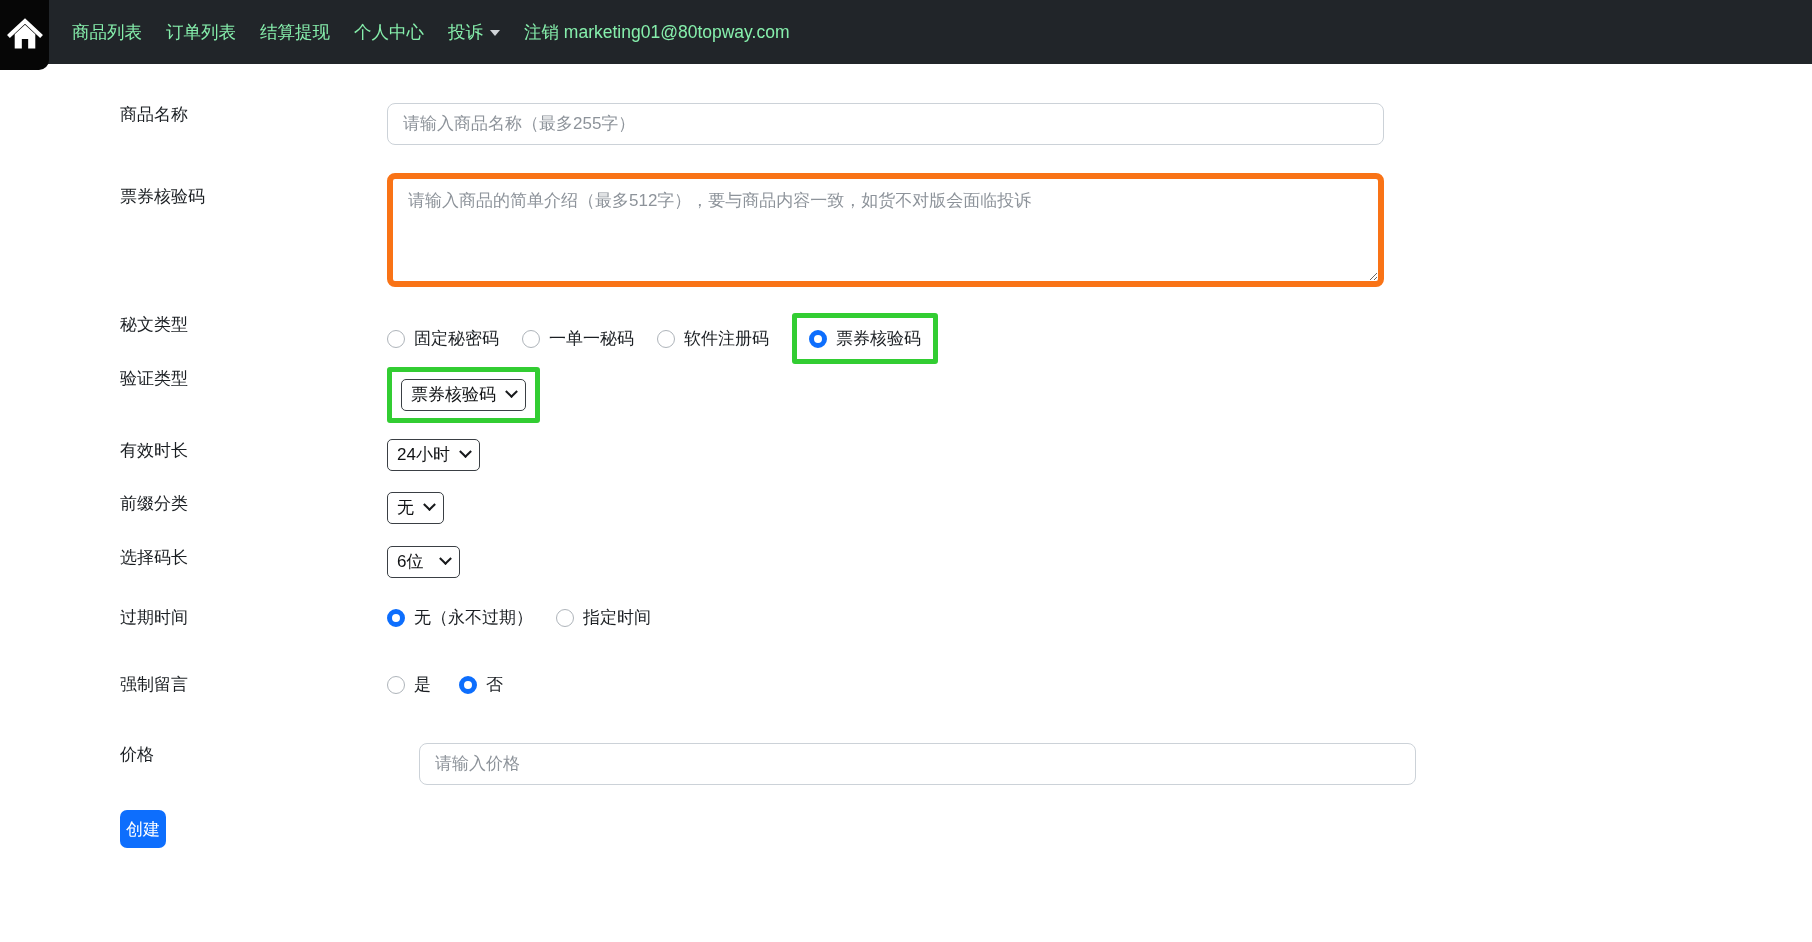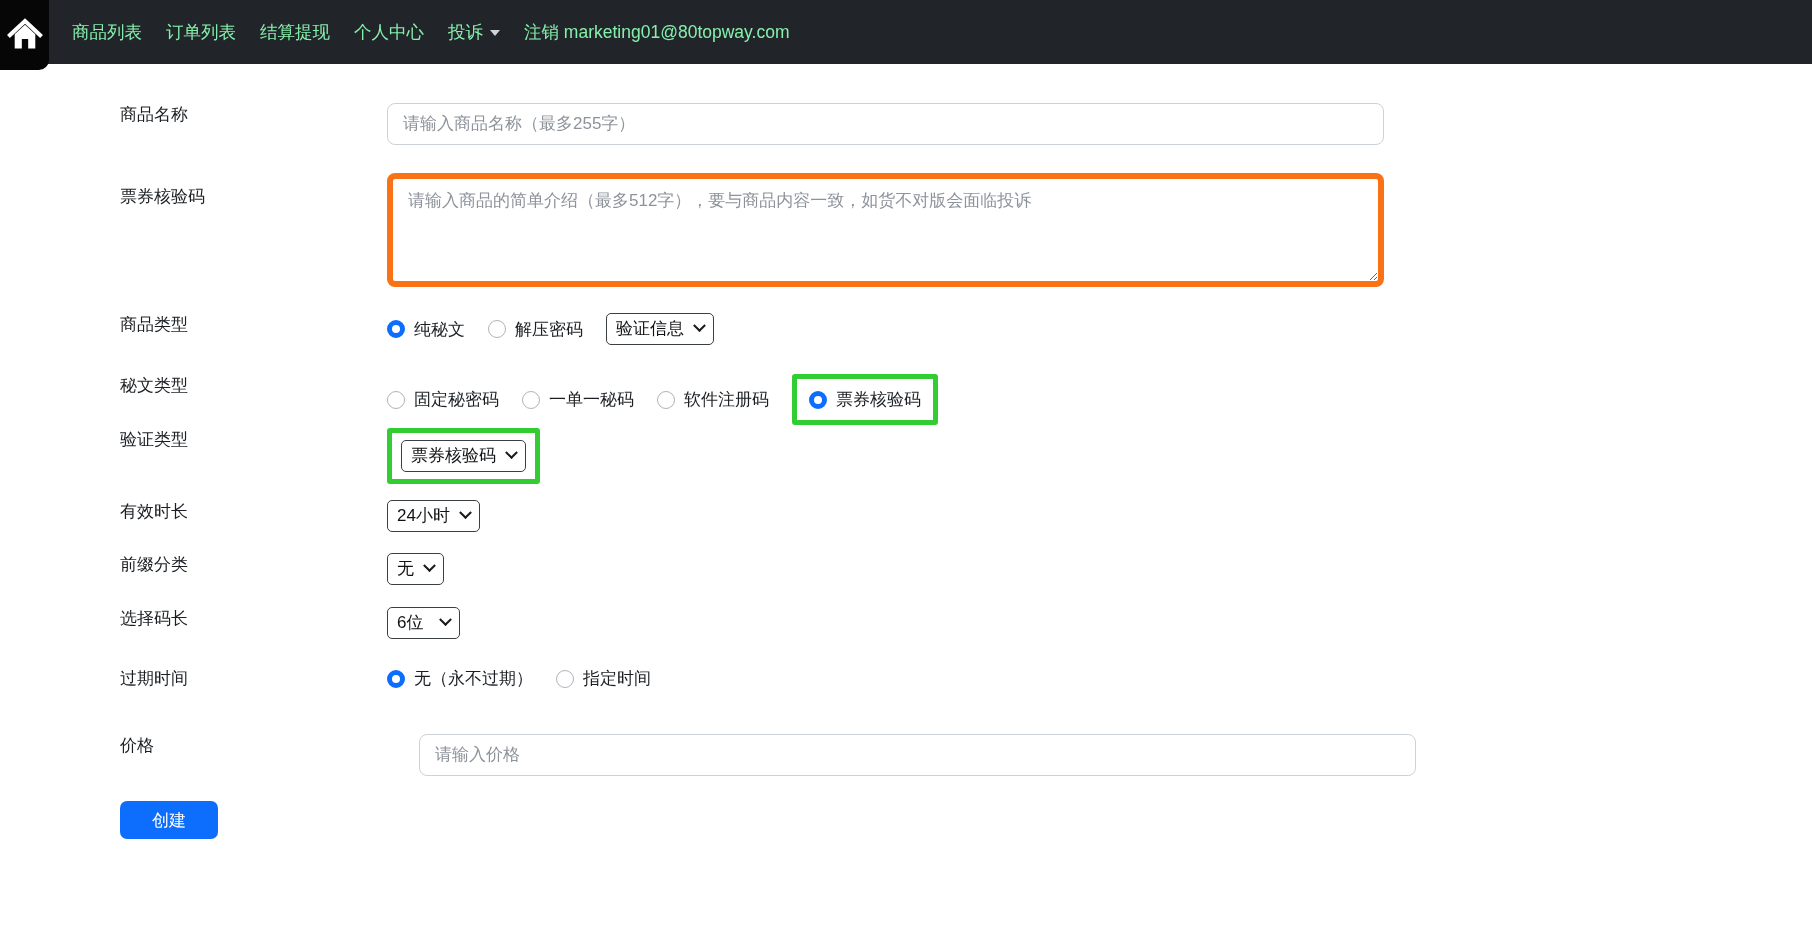--- a/index.html
+++ b/index.html
@@ -103,23 +103,6 @@
     <textarea class="intro-area" placeholder="请输入商品的简单介绍（最多512字），要与商品内容一致，如货不对版会面临投诉" style=""></textarea>
   </div>
 
-  <div class="form-row r3">
-    <div class="flabel">商品类型</div>
-    <div class="gap23">
-      <label class="radio-group">
-        <span class="radio checked"></span>
-        <span>纯秘文</span>
-      </label>
-      <label class="radio-group">
-        <span class="radio"></span>
-        <span>解压密码</span>
-      </label>
-      <span class="select">
-        <span>验证信息</span>
-        <span class="chev"></span>
-      </span>
-    </div>
-  </div>
 
   <div class="form-row r4">
     <div class="flabel">秘文类型</div>

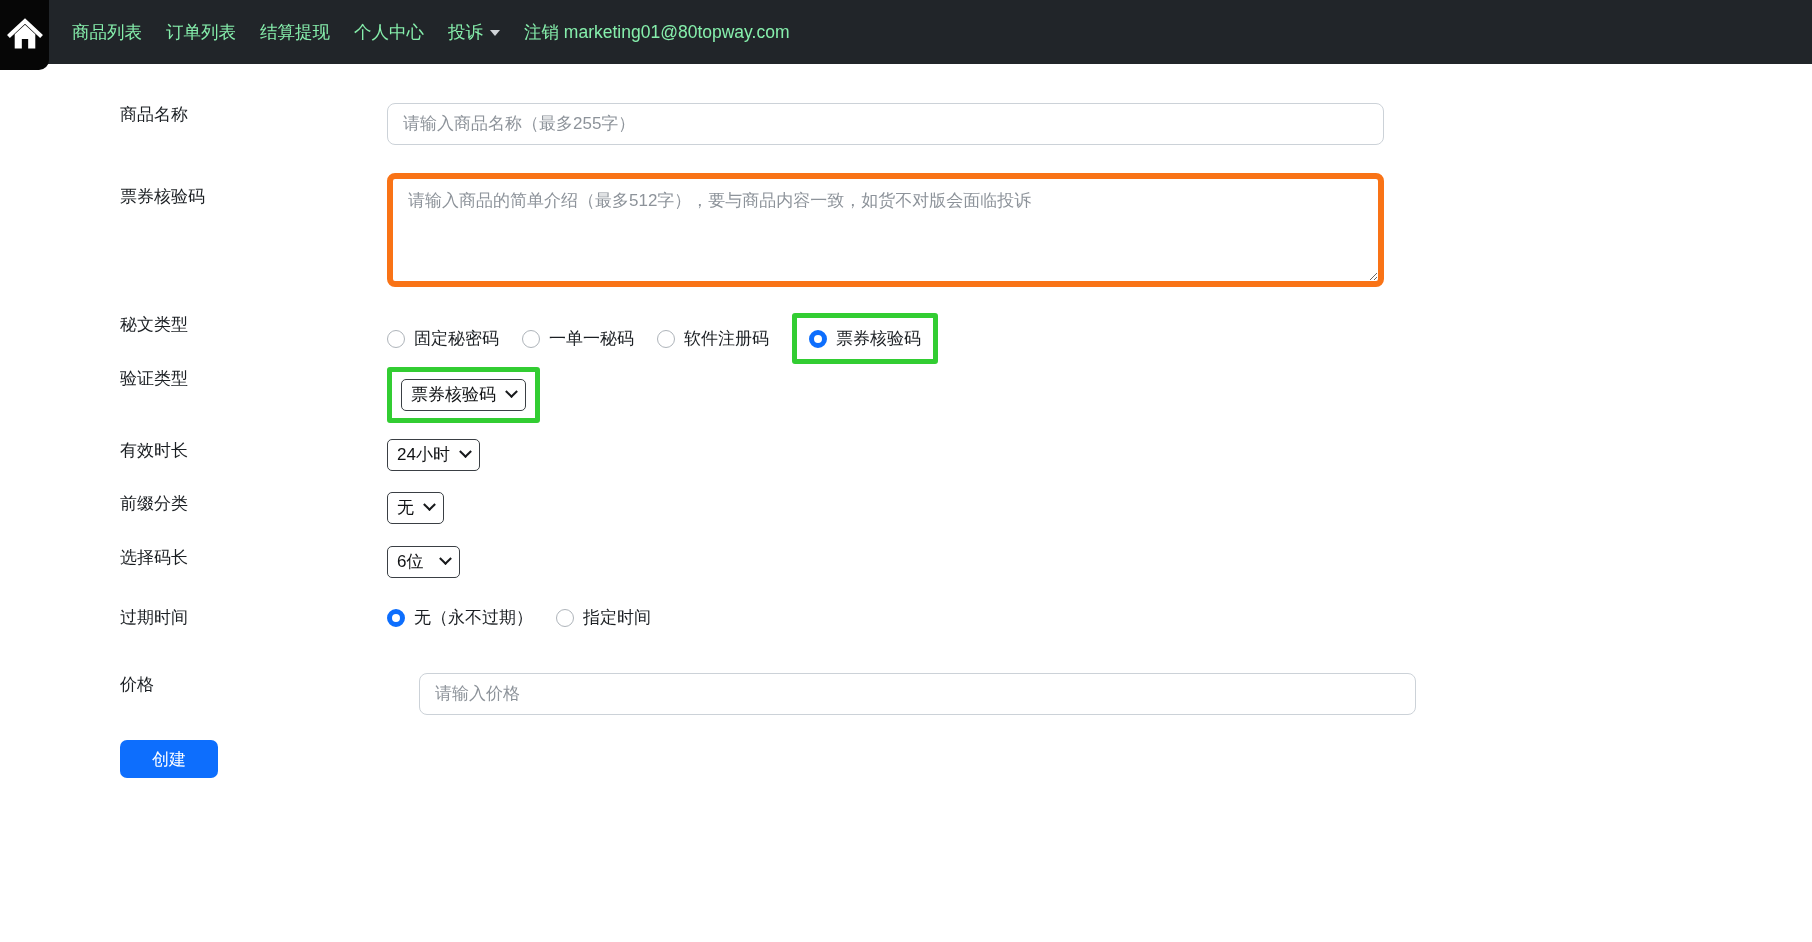--- a/index.html
+++ b/index.html
@@ -176,6 +176,19 @@
     </div>
   </div>
 
+  <div class="form-row r10">
+    <div class="flabel">强制留言</div>
+    <div class="gap23" style="gap:28px;">
+      <label class="radio-group">
+        <span class="radio"></span>
+        <span>是</span>
+      </label>
+      <label class="radio-group">
+        <span class="radio checked"></span>
+        <span>否</span>
+      </label>
+    </div>
+  </div>
 
   <div class="form-row r11">
     <div class="flabel">价格</div>

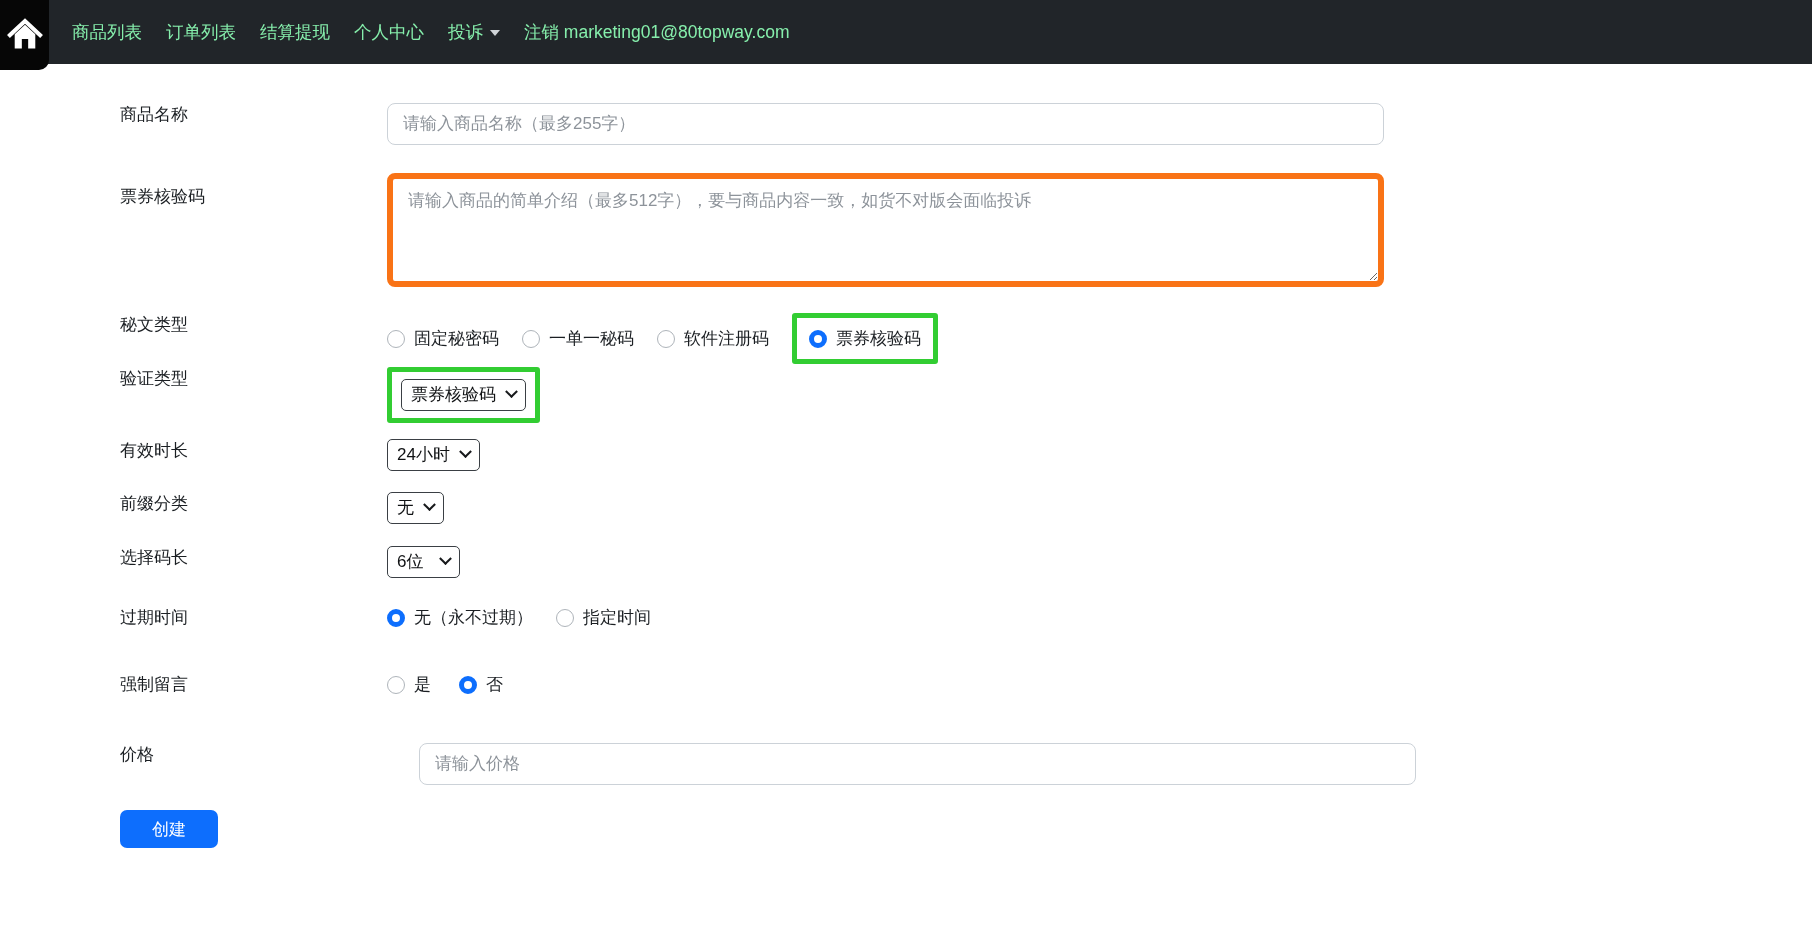--- a/index.html
+++ b/index.html
@@ -53,7 +53,7 @@
     border-radius: 3px; padding: 7px 9px; } .gap23 { display: inline-flex; align-items: center; gap: 23px; }
 
   .create-btn { background: #0d6efd; color: #ffffff; border: none; border-radius: 7px;
-    font-size: 17px; font-family: "Liberation Sans", sans-serif; padding: 8px 32px;
+    font-size: 17px; font-family: "Liberation Sans", sans-serif; padding: 8px 6px;
     height: 38px; cursor: pointer; }
   .total-text { font-size: 17px; color: #17191b; margin-top: 9px; }
 

